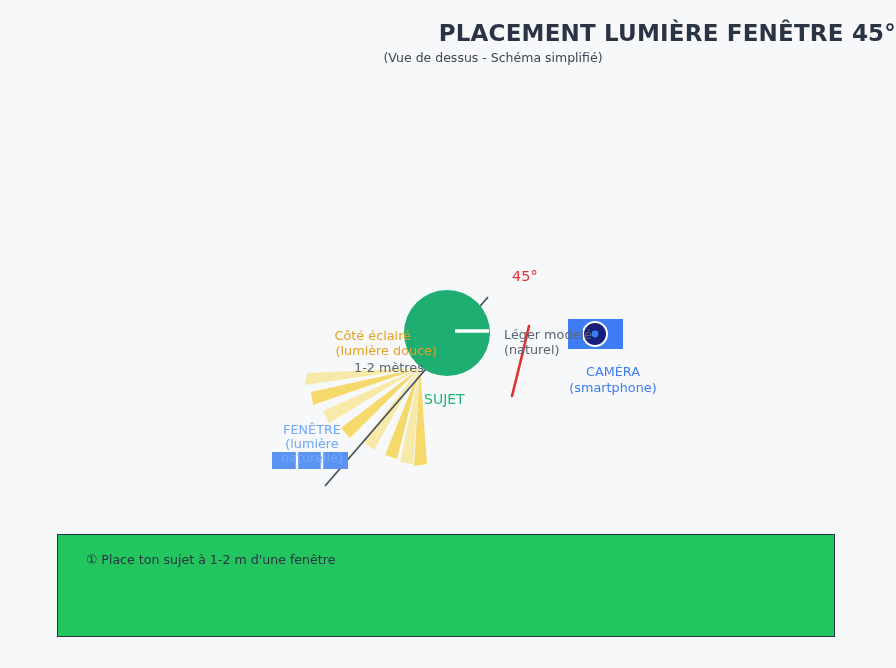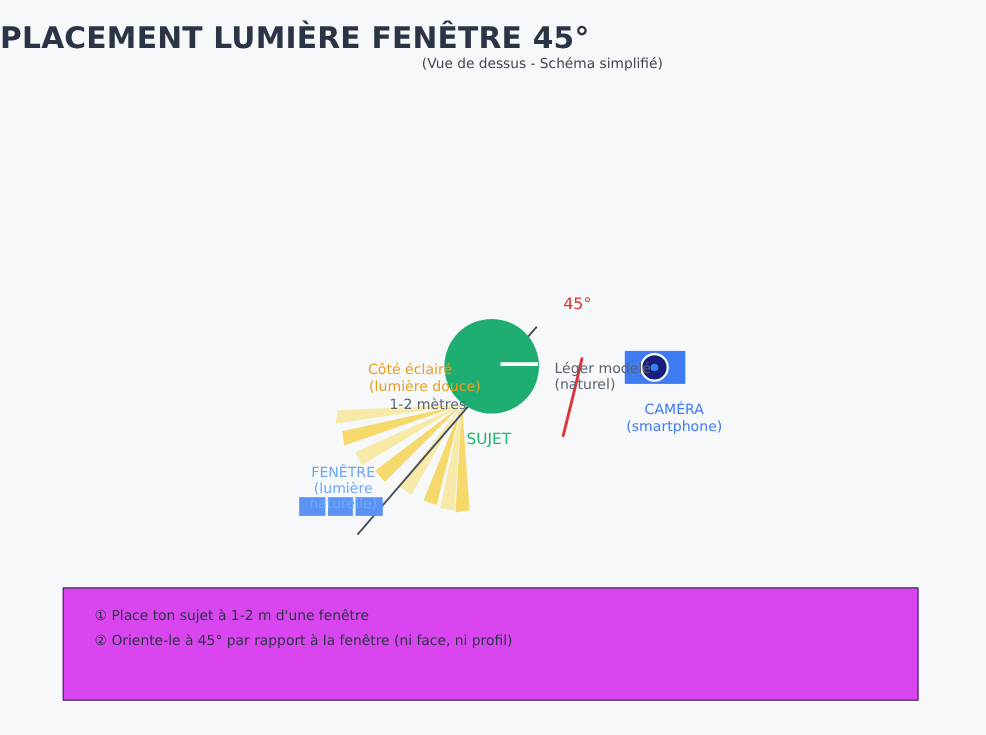--- a/index.html
+++ b/index.html
@@ -25,8 +25,8 @@
     left: 0;
     top: 20px;
     width: 896px;
-    text-align: left;
-    font-size: 27px;
+    text-align: right;
+    font-size: 23px;
     font-weight: bold;
     letter-spacing: 0.2px;
     color: #2b3445;

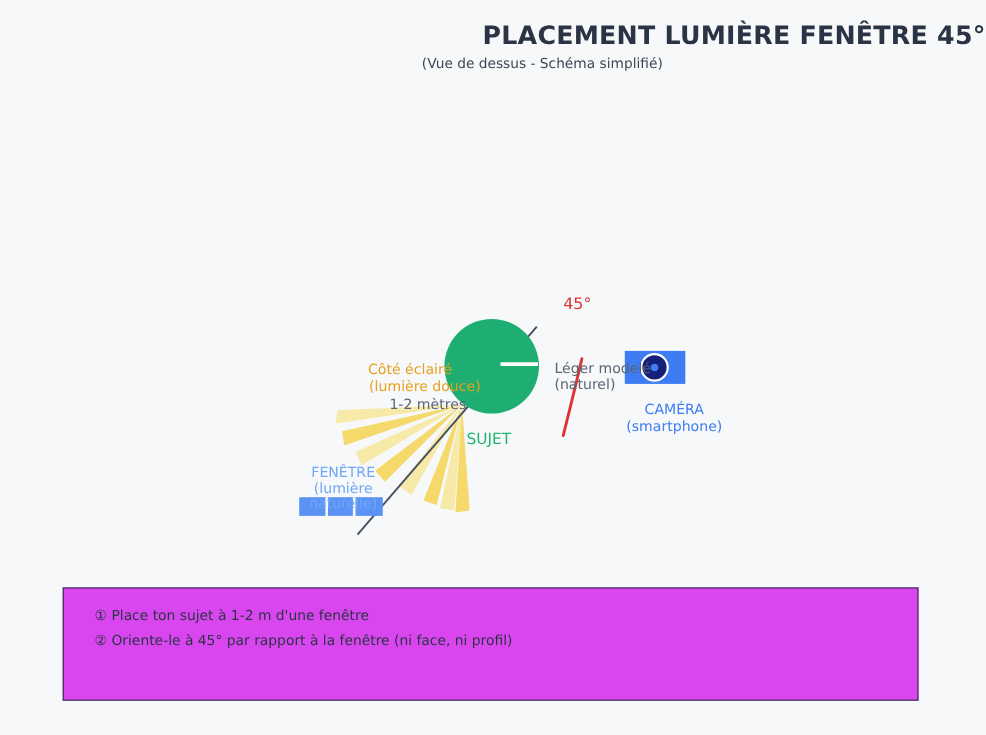--- a/index.html
+++ b/index.html
@@ -58,7 +58,7 @@
     width: 778px;
     height: 103px;
     border: 1.4px solid #2b3445;
-    background: #d946ef;
+    background: #22c55e;
     box-sizing: border-box;
     padding: 14px 0 0 28px;
   }

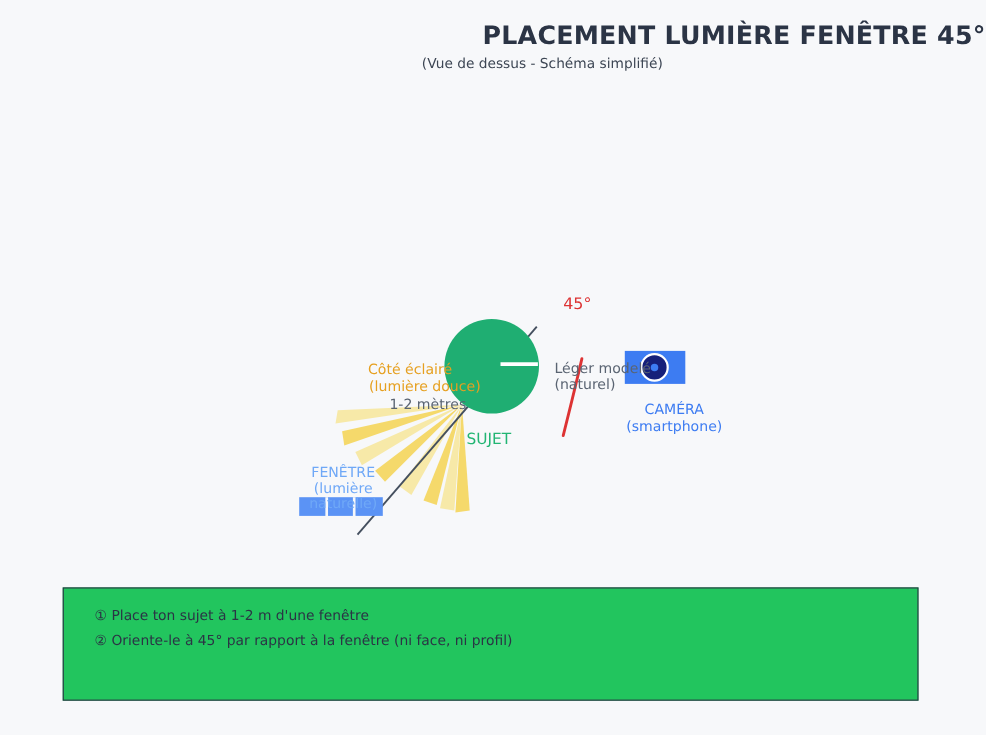--- a/index.html
+++ b/index.html
@@ -137,9 +137,6 @@
     <div class="step">
       <span class="num">①</span><span>Place ton sujet à 1-2 m d'une fenêtre</span>
     </div>
-    <div class="step">
-      <span class="num">②</span><span>Oriente-le à 45° par rapport à la fenêtre (ni face, ni profil)</span>
-    </div>
   </div>
 
 </div>

